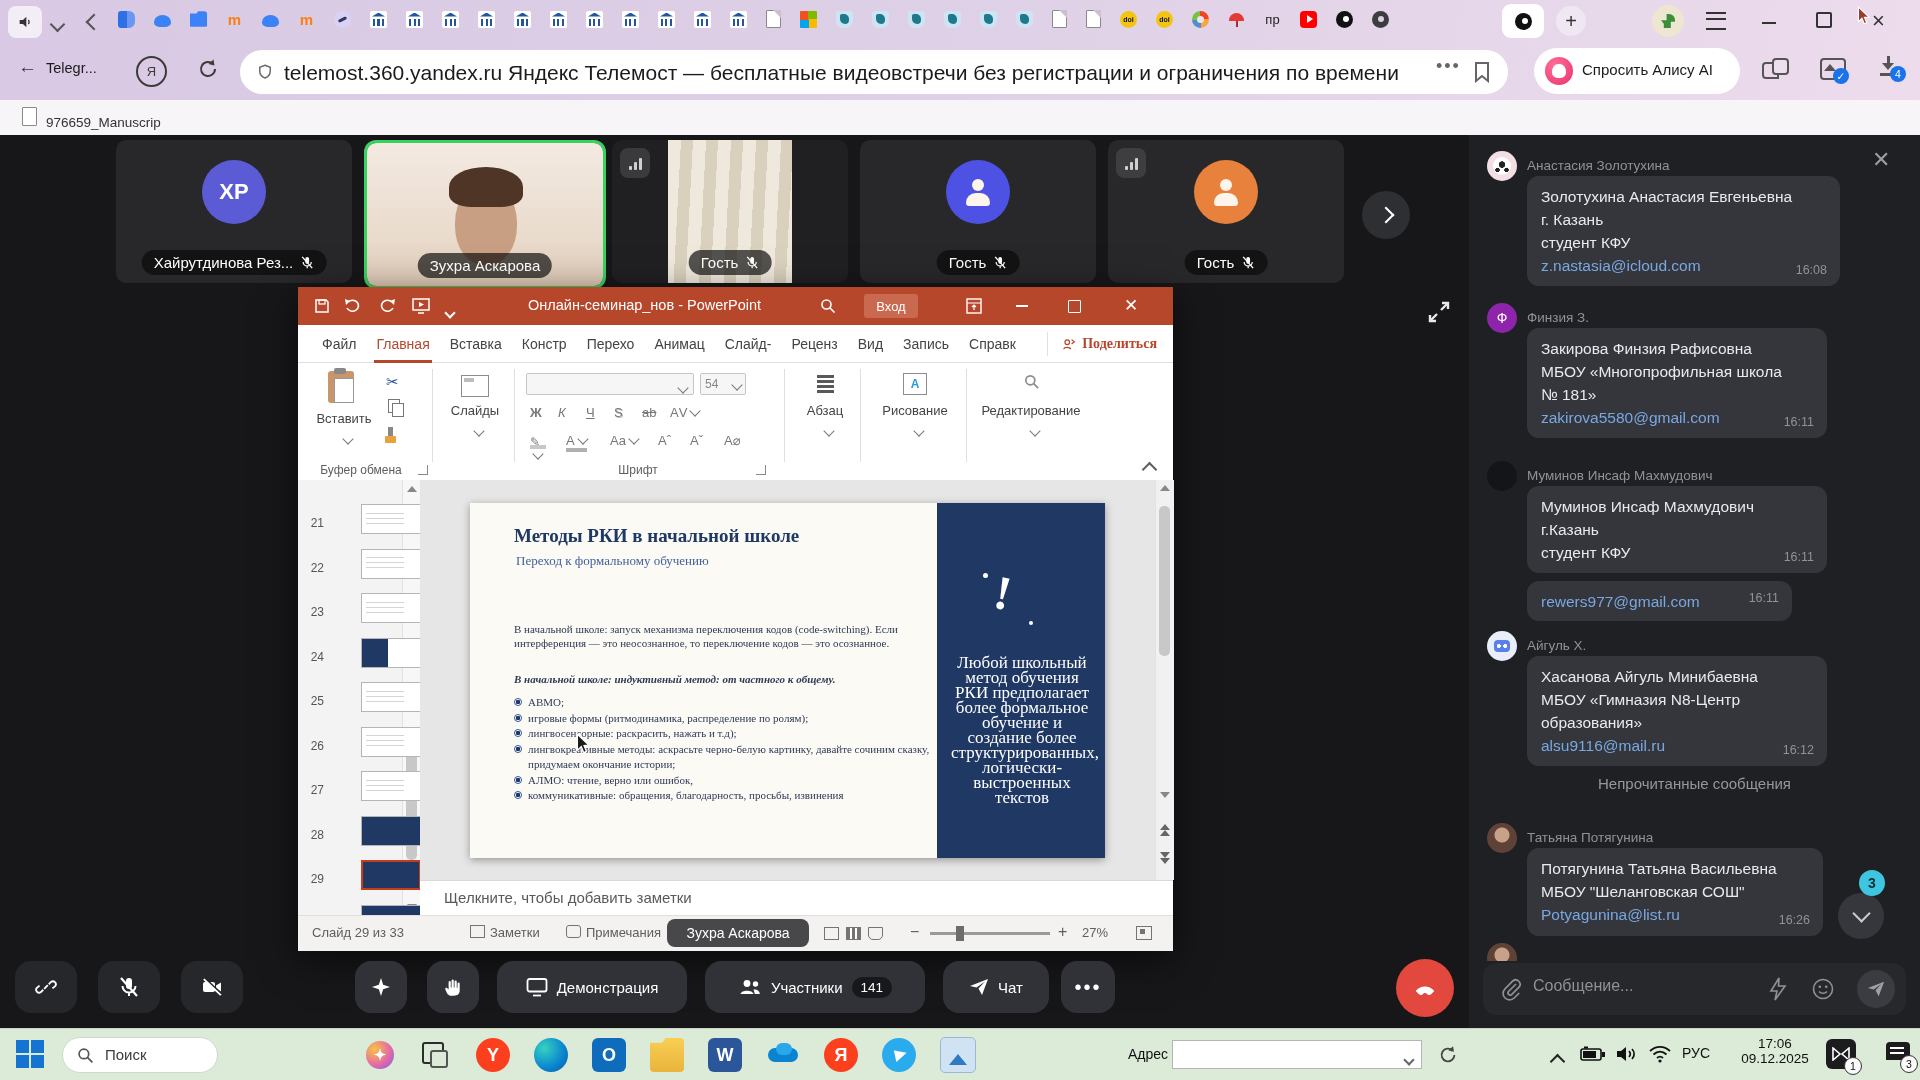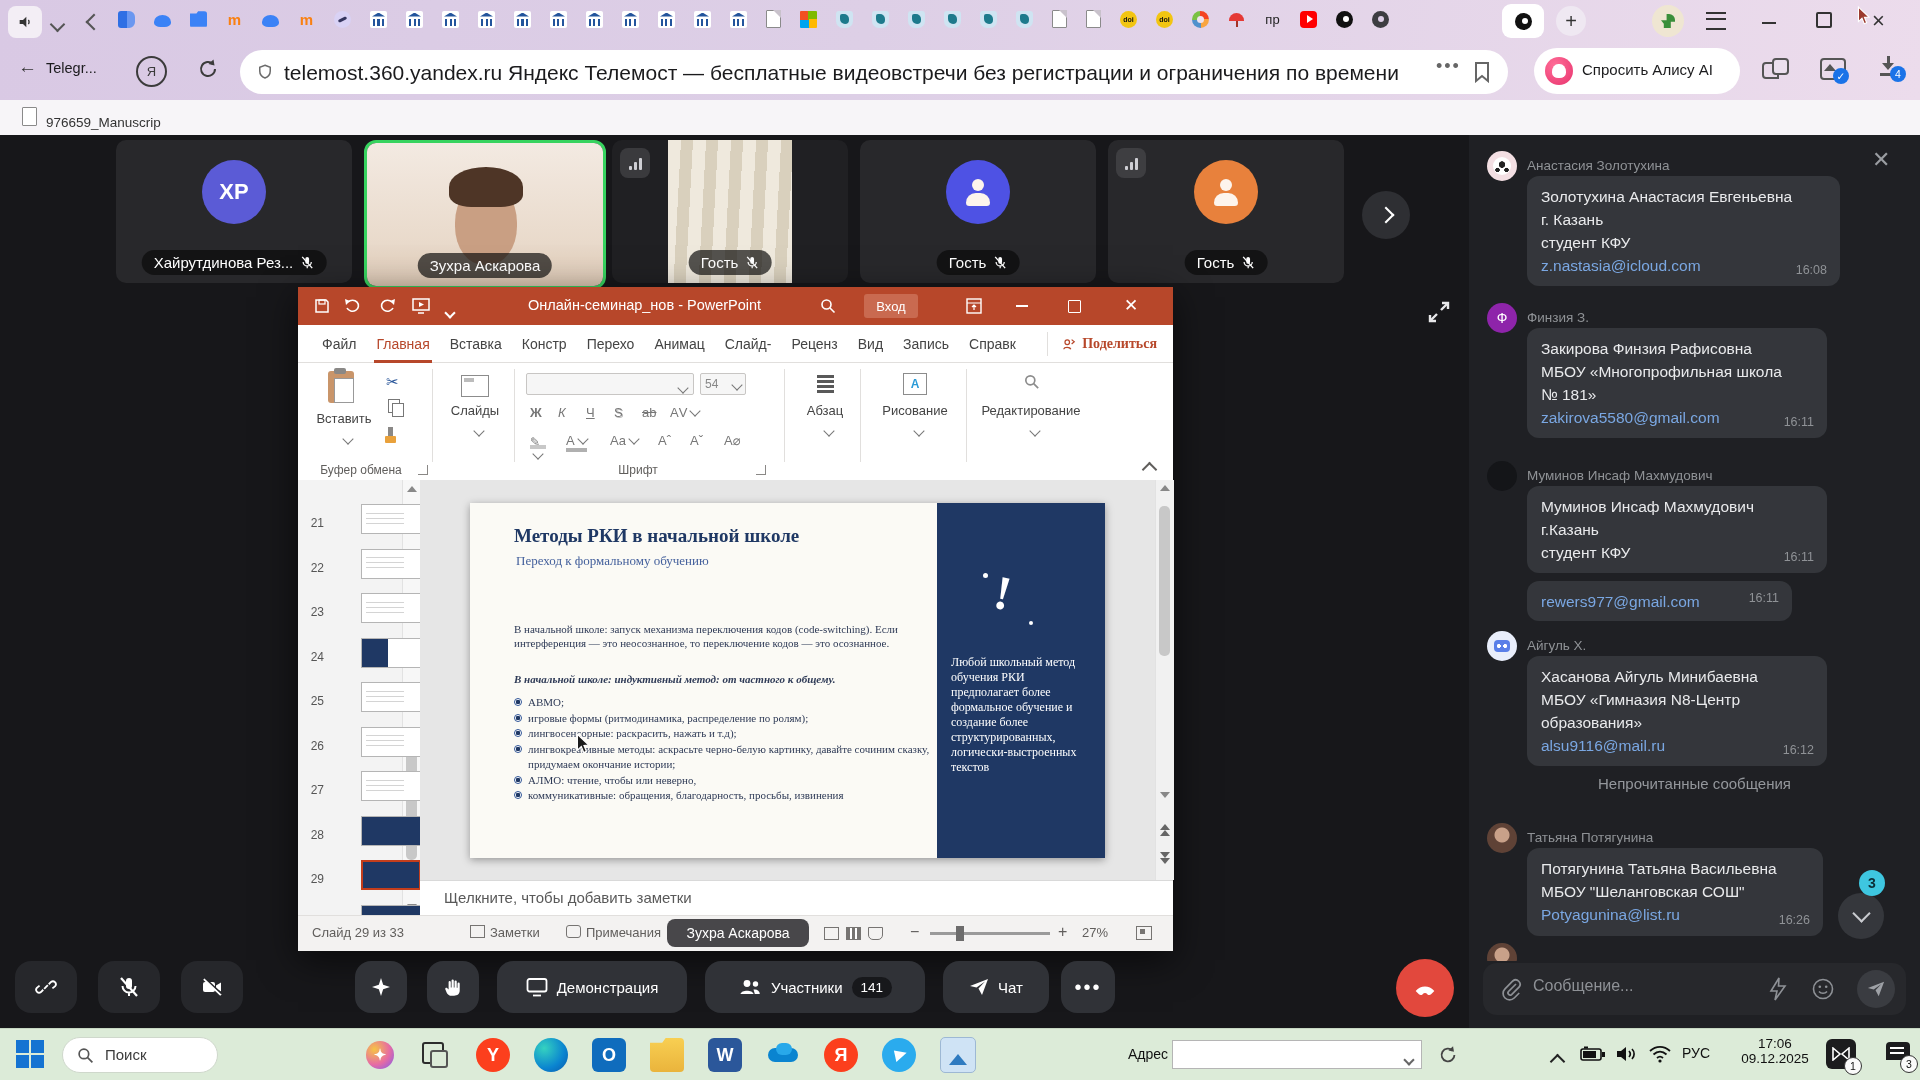--- a/index.html
+++ b/index.html
@@ -99,7 +99,7 @@
   .callout{position:absolute;left:467px;top:0;width:168px;height:355px;background:#1f3864;}
   .c-excl{position:absolute;left:58px;top:62px;color:#fff;font-size:48px;font-weight:bold;transform:rotate(12deg);font-family:"Liberation Serif",serif;}
   .c-dot{position:absolute;border-radius:50%;background:#fff;}
-  .c-text{position:absolute;left:14px;top:152px;width:142px;color:#fff;font-size:12px;line-height:15px;}
+  .c-text{position:absolute;left:14px;top:152px;width:142px;color:#fff;font-size:17px;line-height:15px;text-align:center;}
   .notes{position:absolute;left:122px;top:400px;width:753px;height:35px;background:#fff;border-top:1px solid #d9d9d9;}
   .ppt-status{position:absolute;left:0;top:628px;width:875px;height:35px;background:#f3f2f1;border-top:1px solid #e1dfdd;font-size:13px;color:#605e5c;}
   .sico{display:inline-block;width:13px;height:11px;border:1px solid #767472;margin-right:5px;vertical-align:-1px;}

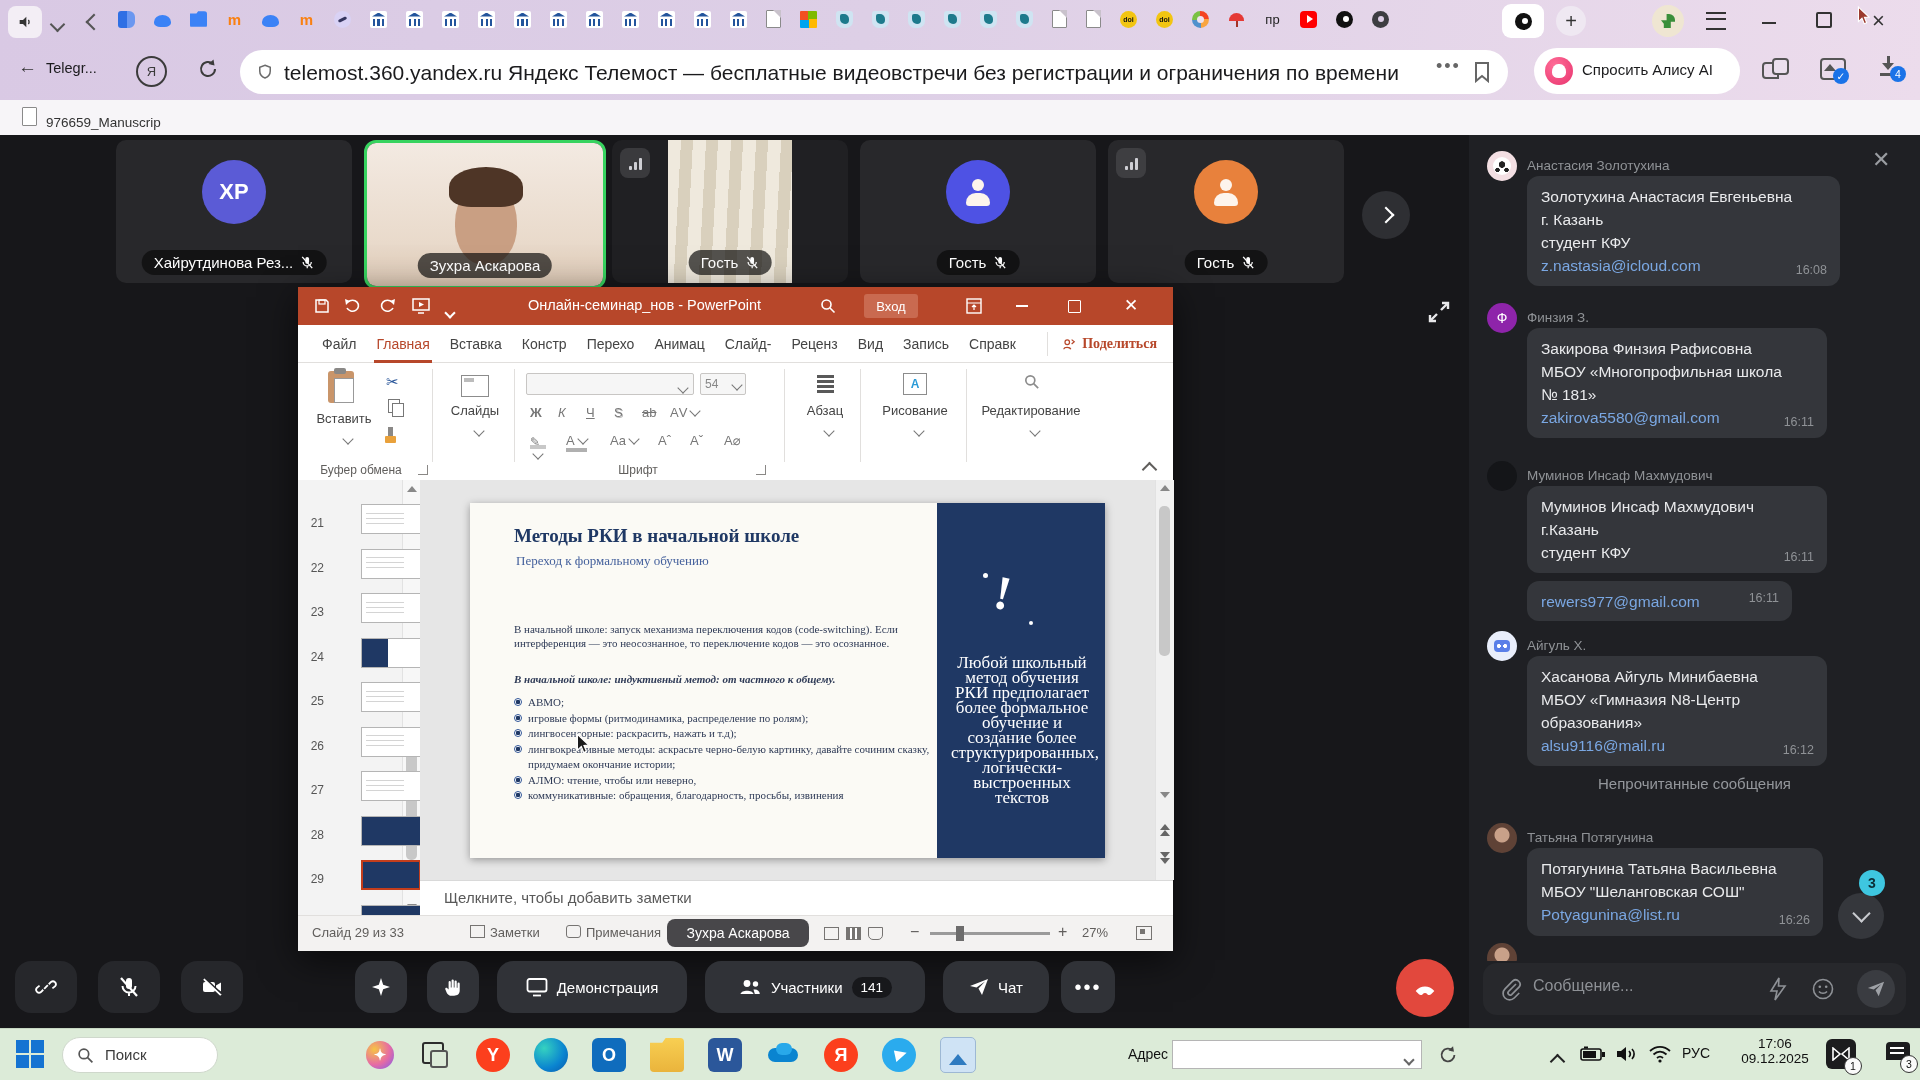--- a/index.html
+++ b/index.html
@@ -567,7 +567,7 @@
                 </div>
                 <div class="sb">
                   <span class="sbm"></span>
-                  <span class="">АЛМО: чтение, чтобы или неверно,</span>
+                  <span class="">АЛМО: чтение, верно или ошибок,</span>
                 </div>
                 <div class="sb">
                   <span class="sbm"></span>

